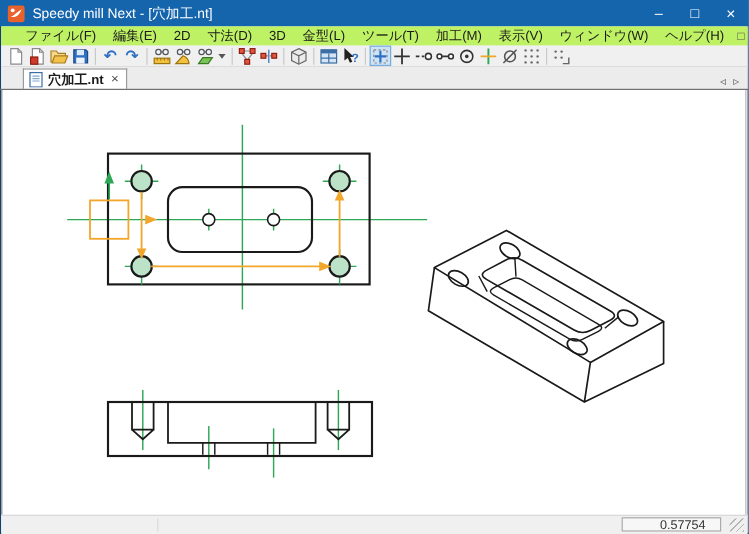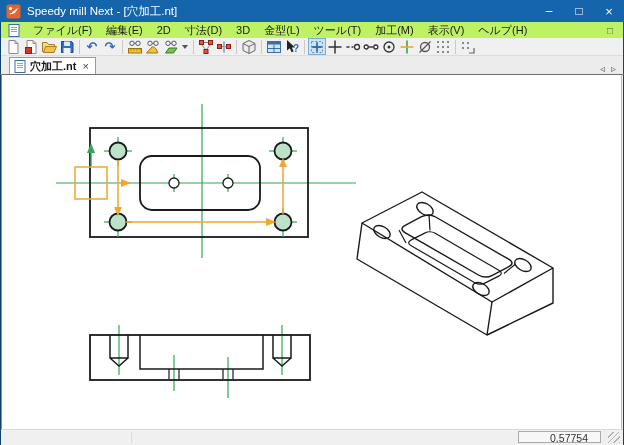--- a/index.html
+++ b/index.html
@@ -75,6 +75,7 @@
     <span class="menu-item">ツール(T)</span>
     <span class="menu-item">加工(M)</span>
     <span class="menu-item">表示(V)</span>
+    <span class="menu-item">ウィンドウ(W)</span>
     <span class="menu-item">ヘルプ(H)</span>
     <div class="mdi-btns">
       <span>□</span>

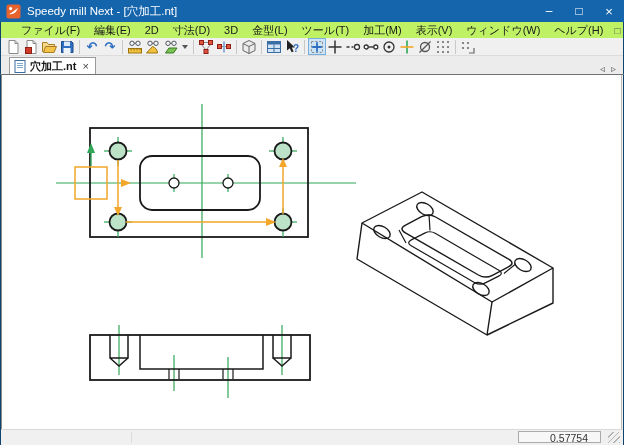--- a/index.html
+++ b/index.html
@@ -27,7 +27,7 @@
   .drop{width:0;height:0;border-left:3px solid transparent;border-right:3px solid transparent;border-top:4px solid #555;margin:0 2px;}
   
   .tabbar{position:absolute;left:1px;top:56px;width:622px;height:18px;background:#ececec;display:flex;align-items:flex-end;}
-  .tab{margin-left:8px;height:17px;background:#fff;border:1px solid #9a9a9a;border-bottom:none;display:flex;align-items:center;padding:0 6px 0 4px;box-sizing:border-box;}
+  .tab{margin-left:18px;height:17px;background:#fff;border:1px solid #9a9a9a;border-bottom:none;display:flex;align-items:center;padding:0 6px 0 4px;box-sizing:border-box;}
   .tab .lbl{font-weight:bold;margin:0 6px 0 4px;font-size:11px;}
   .tab .x{color:#444;font-size:11px;}
   .tabscroll{margin-left:auto;display:flex;align-items:center;color:#666;padding-right:4px;}

